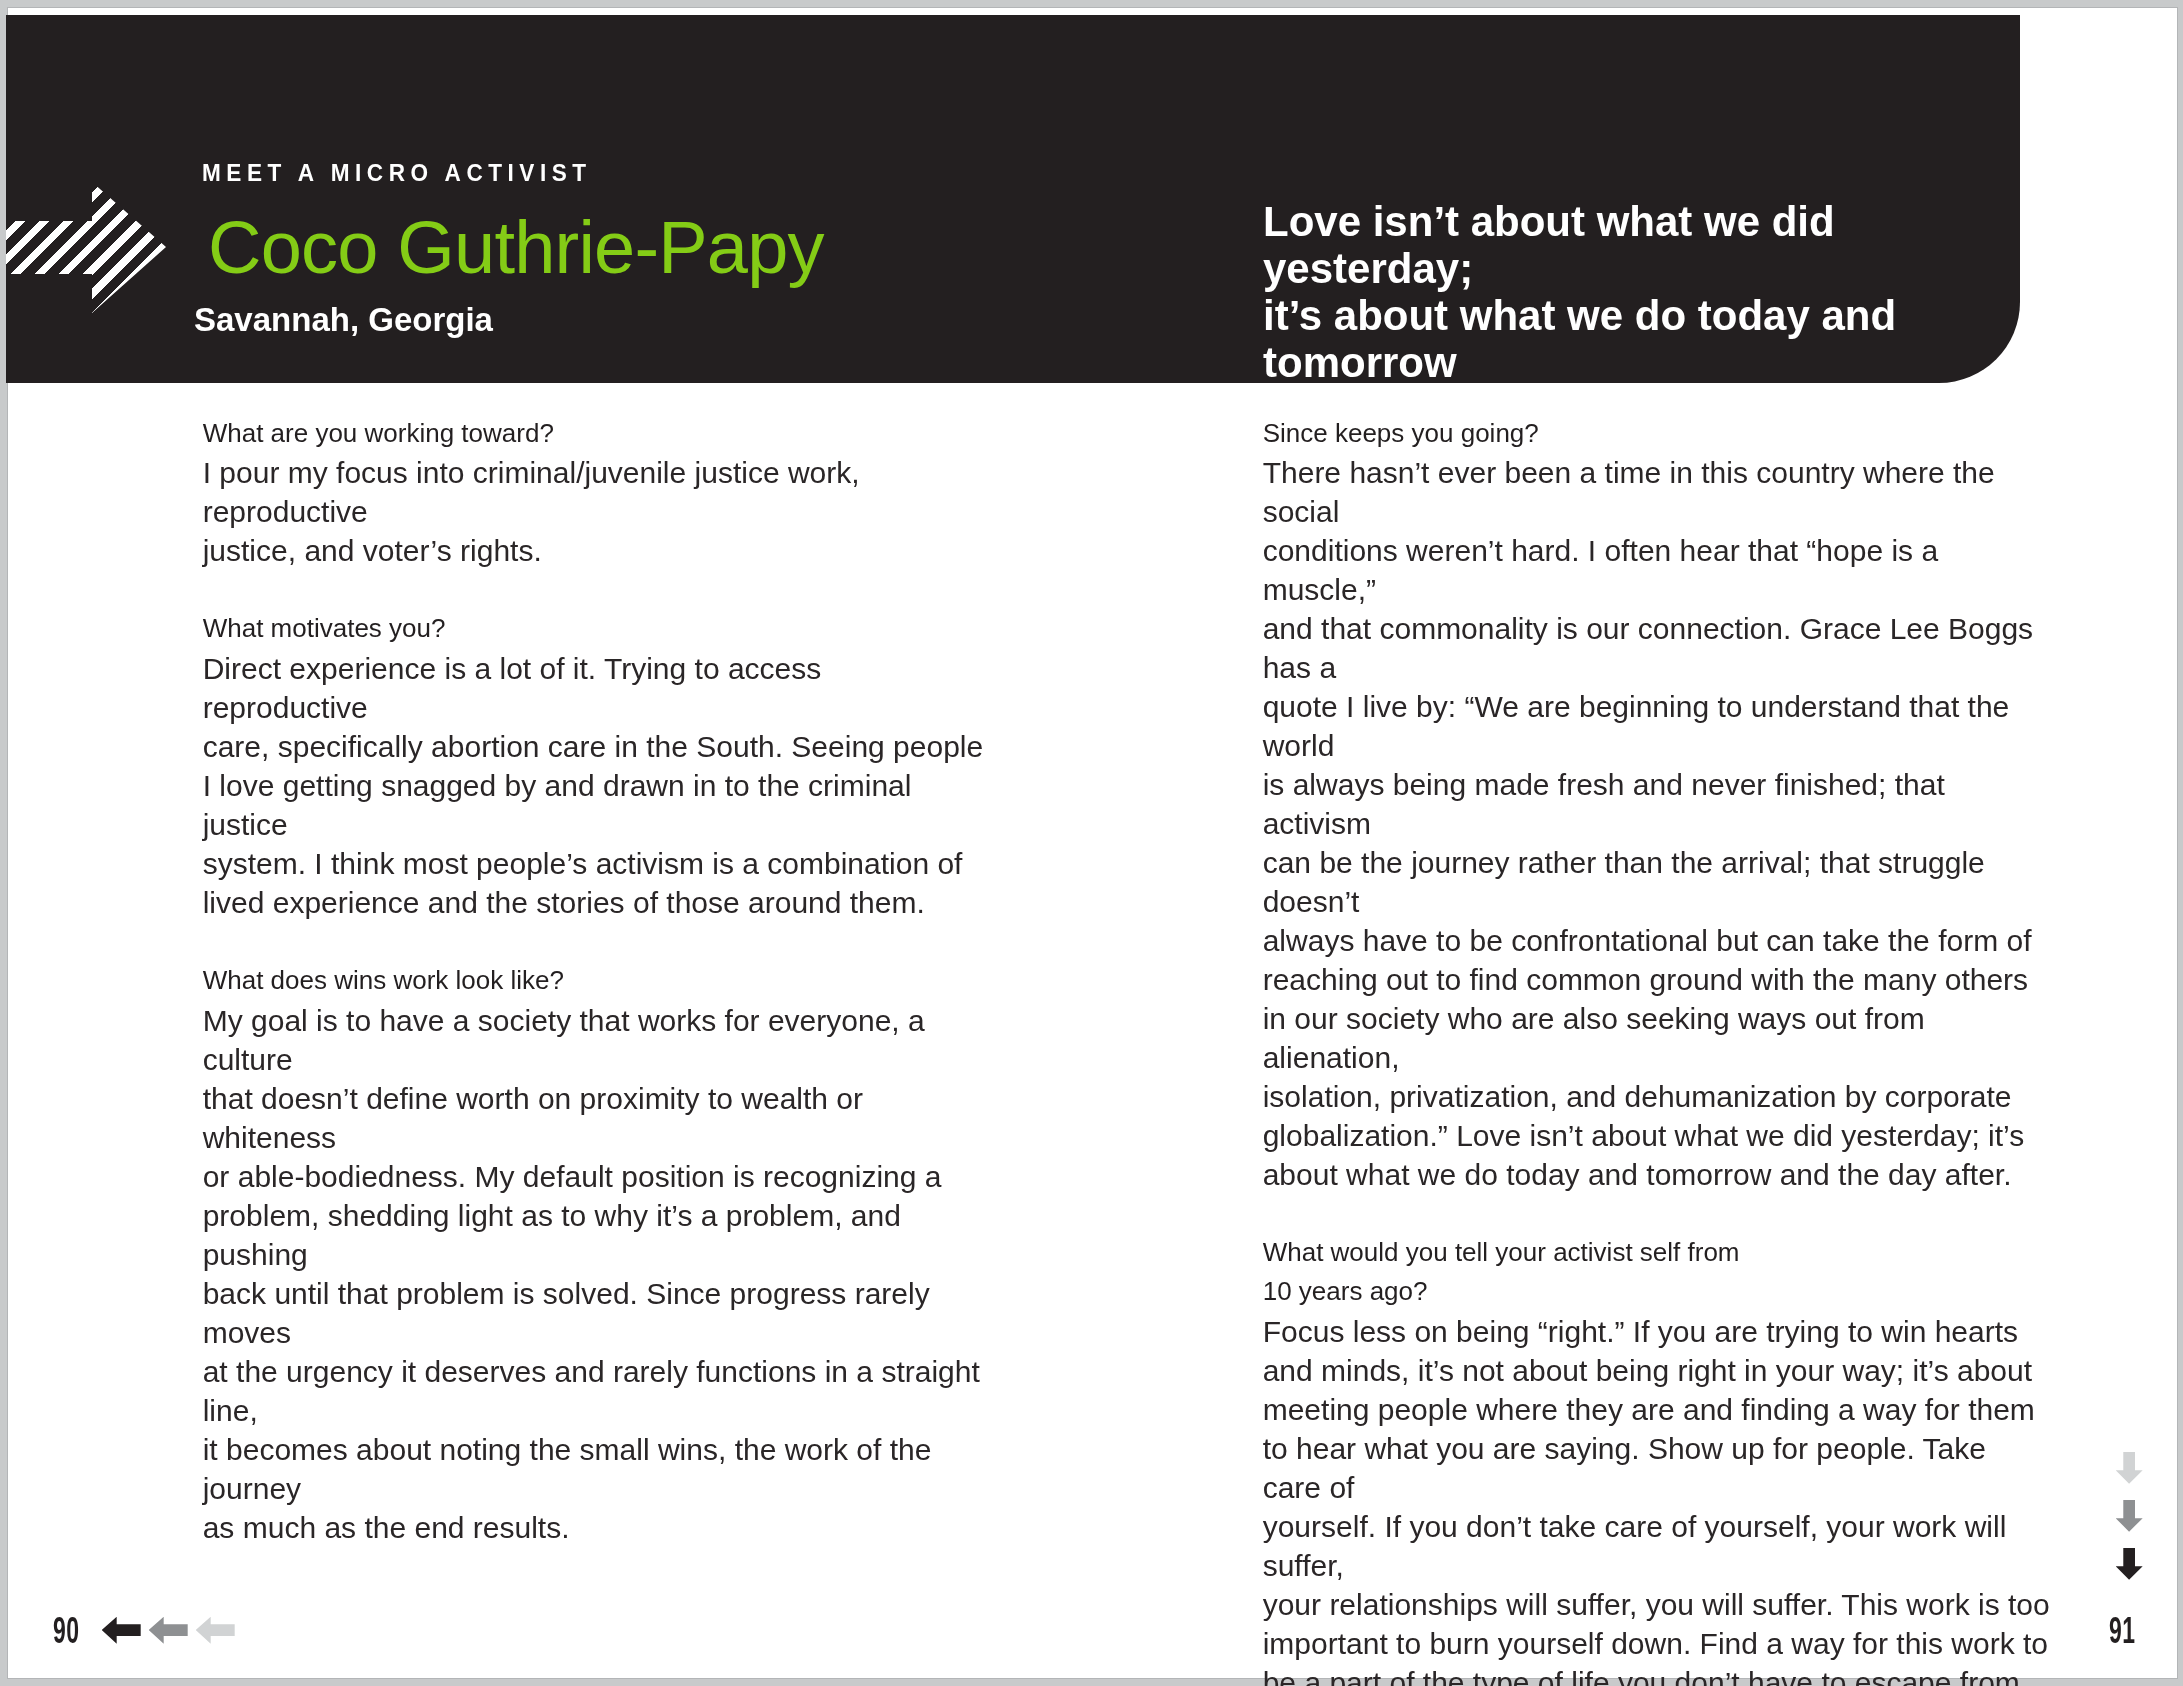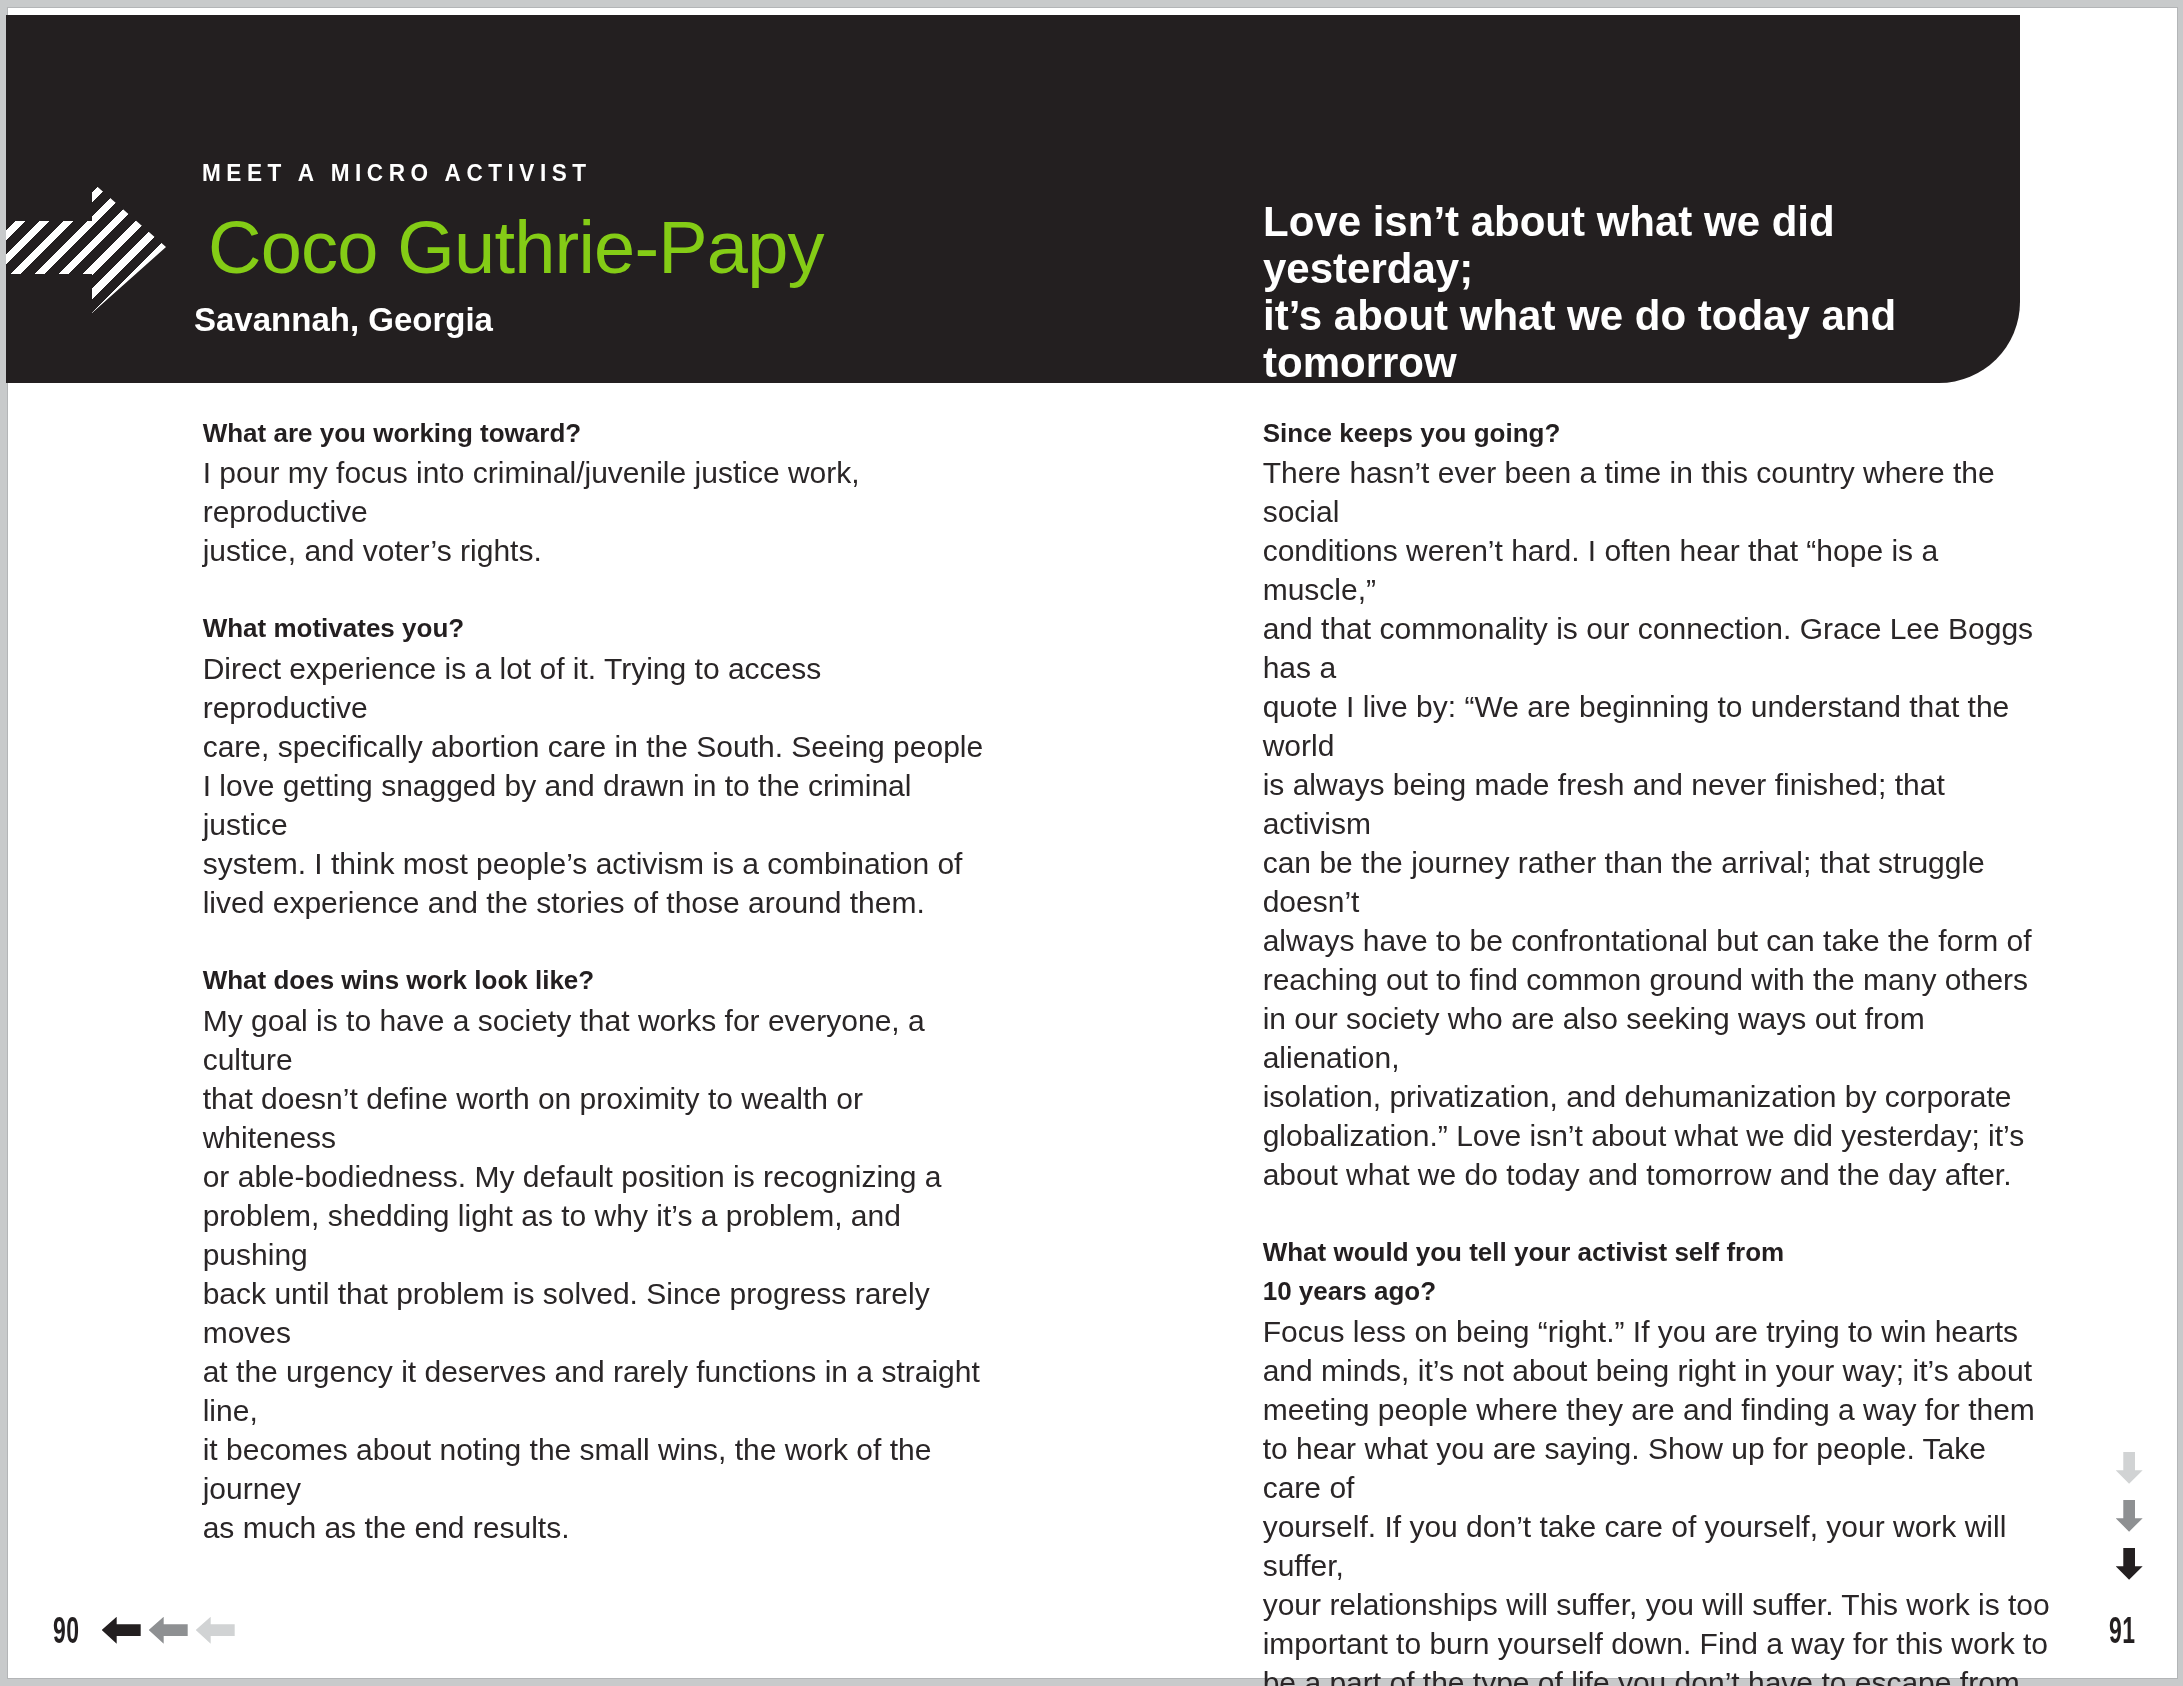--- a/index.html
+++ b/index.html
@@ -50,7 +50,7 @@
   .col.left  { left:195px; }
   .col.right { left:1255px; }
   .col h2 {
-    font-size:26px; line-height:39px; font-weight:bold; color:#231f20;
+    font-size:26px; line-height:39px; font-weight:normal; color:#231f20;
     margin:0 0 0.8px 0; white-space:pre-line;
   }
   .col p {

